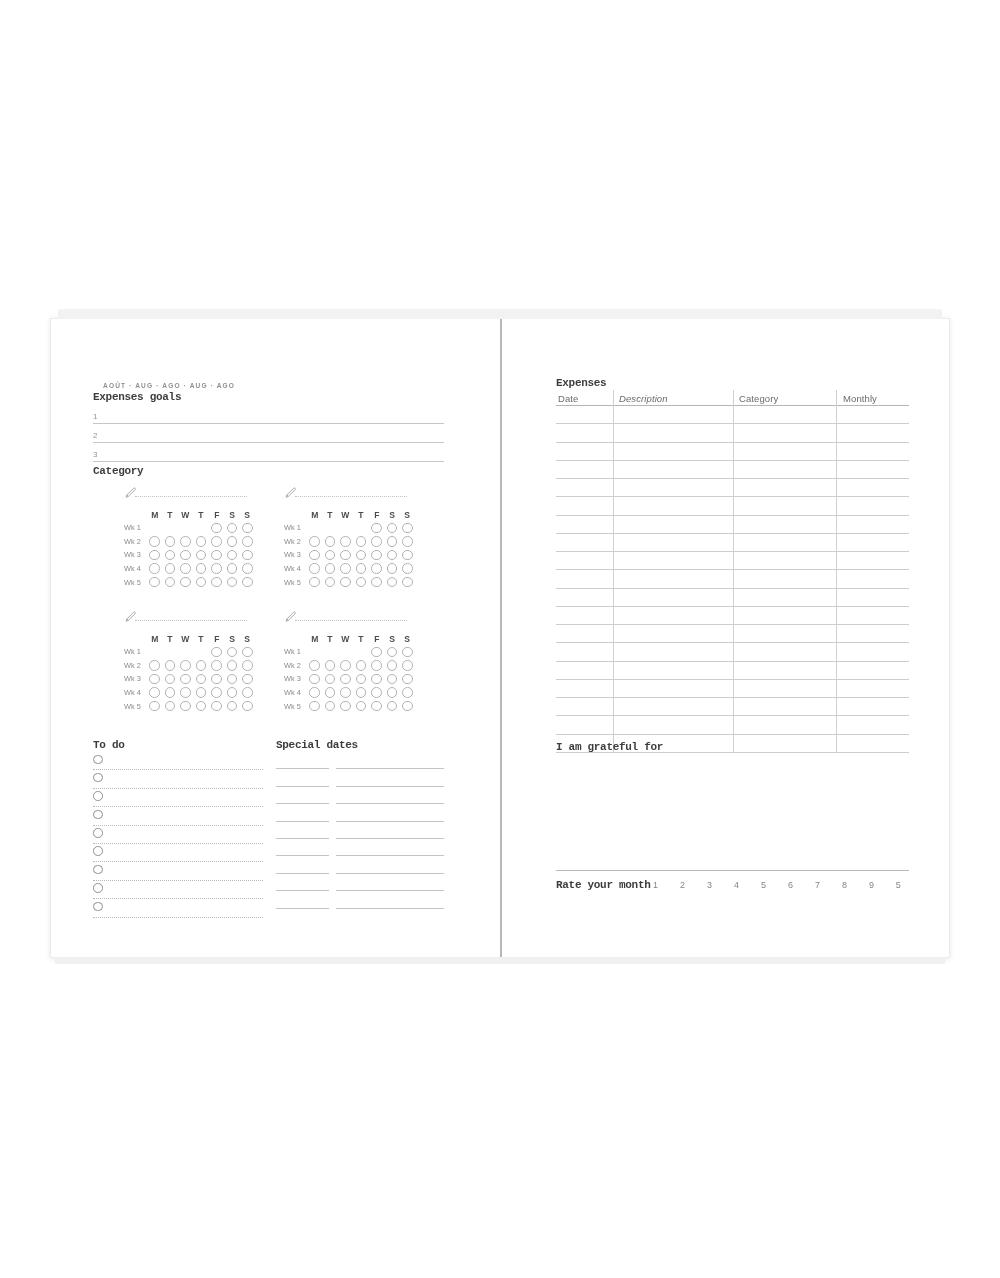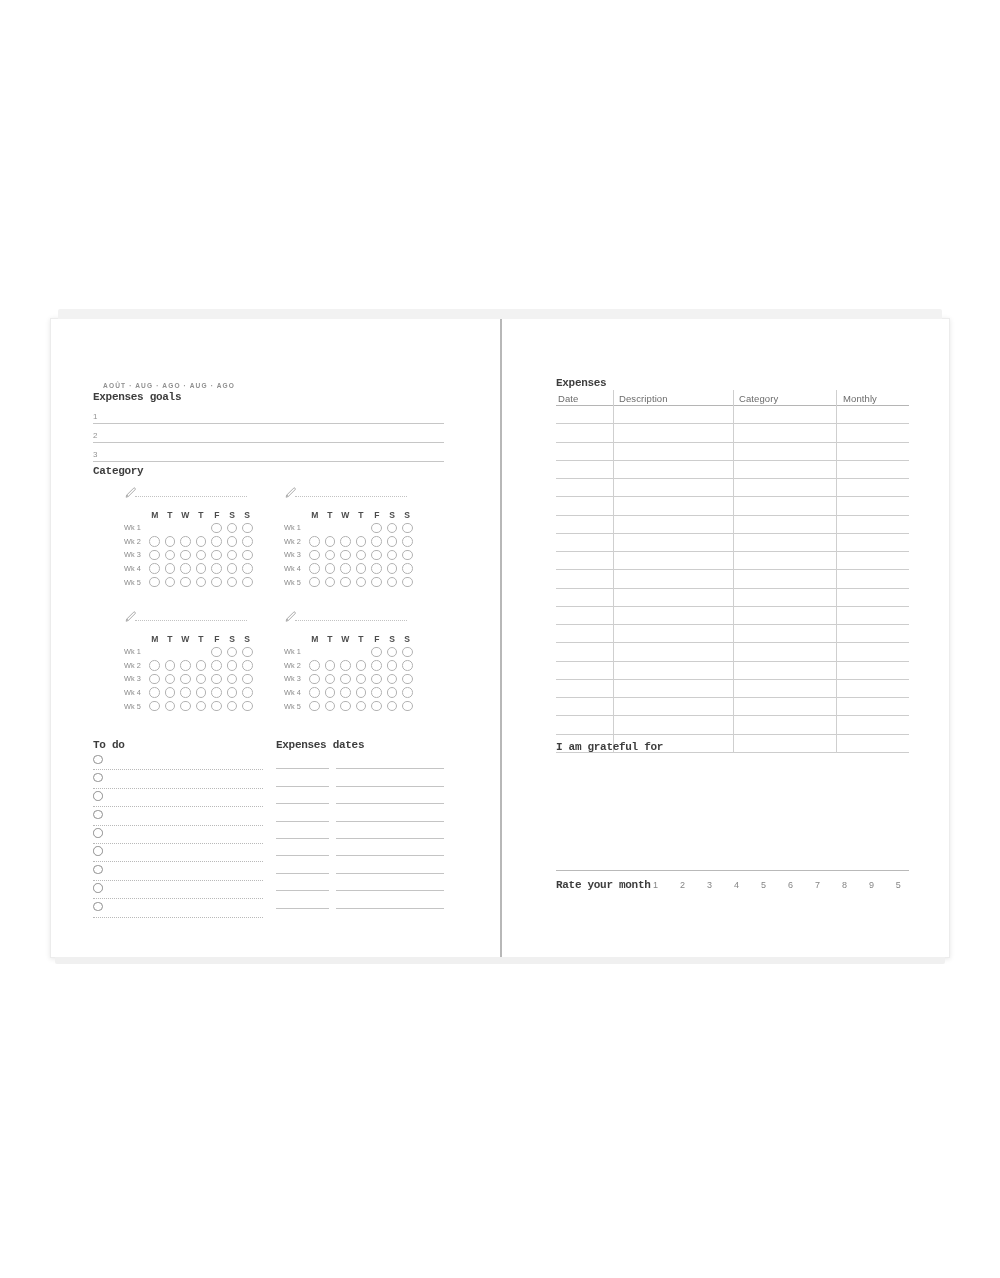--- a/index.html
+++ b/index.html
@@ -98,7 +98,7 @@
   .exp-h {
     position:absolute; bottom:1px; font-size:9.5px; color:#6b6b6b; letter-spacing:0.1px;
   }
-  .exp-h.c0 { left:2px; }  .exp-h.c1 { left:63px; } .exp-h.c2 { left:183px; } .exp-h.c3 { left:287px; }
+  .exp-h.c0 { left:2px; }  .exp-h.c1 { left:63px;font-style:italic; } .exp-h.c2 { left:183px; } .exp-h.c3 { left:287px; }
   .exp-row { height:17.25px; border-bottom:1px solid #cdcdcd; }
   .exp-vline { position:absolute; top:-3px; bottom:0; width:1px; background:#cfcfcf; }
   .exp-vline.v0 { left:57px; } .exp-vline.v1 { left:177px; } .exp-vline.v2 { left:280px; }

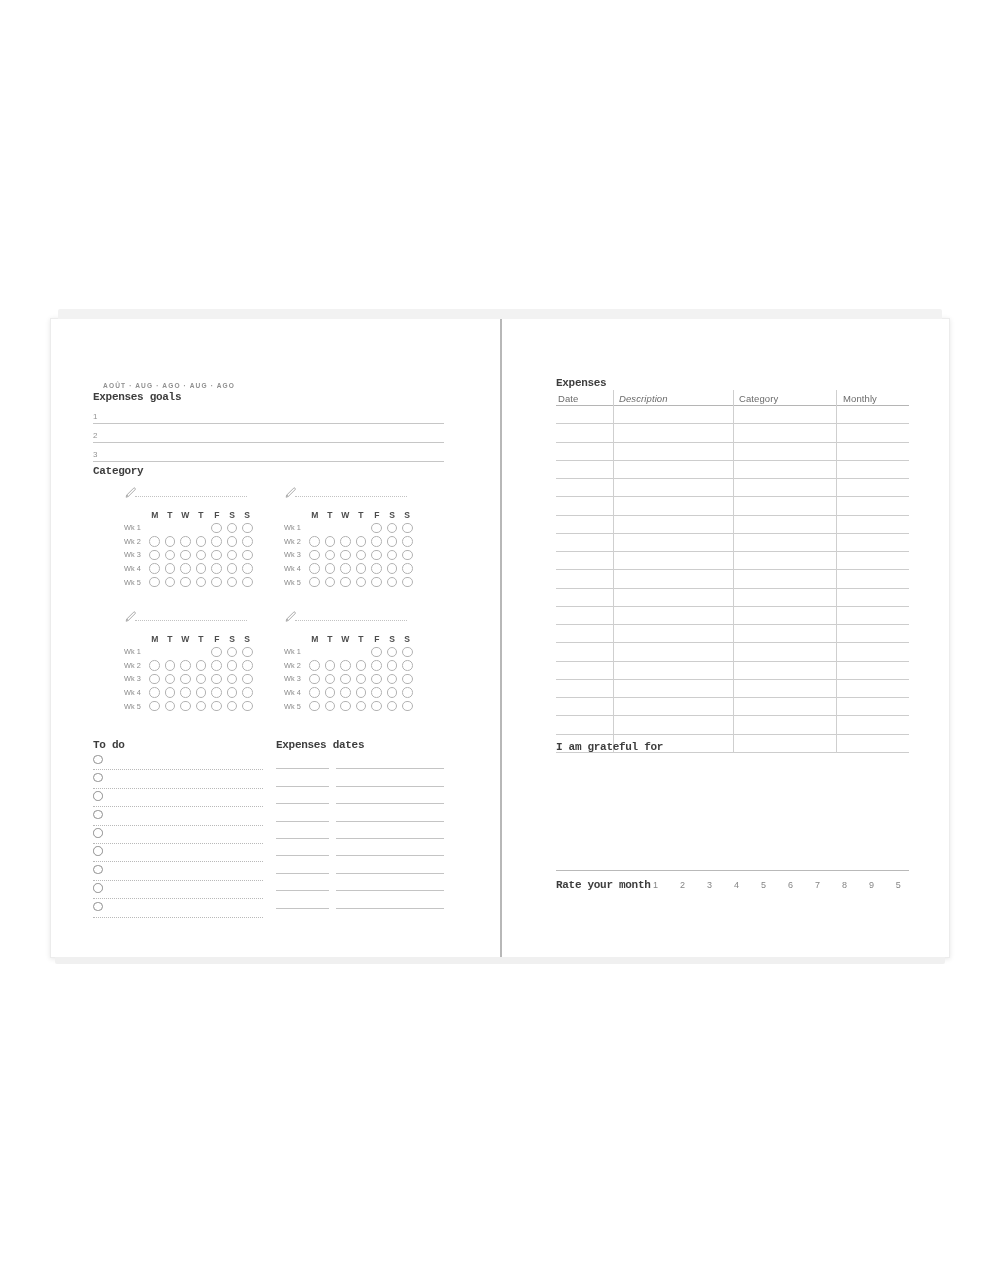--- a/index.html
+++ b/index.html
@@ -638,7 +638,7 @@
           </div>
         </div>
 
-      <div class="type-label" style="left:225px; top:420px;">Expenses dates</div>
+      <div class="type-label" style="left:225px; top:420px;">Special dates</div>
       <div class="sd-rows" id="sd-rows">
           <div class="sd-row">
             <span class="sd-short"></span>

